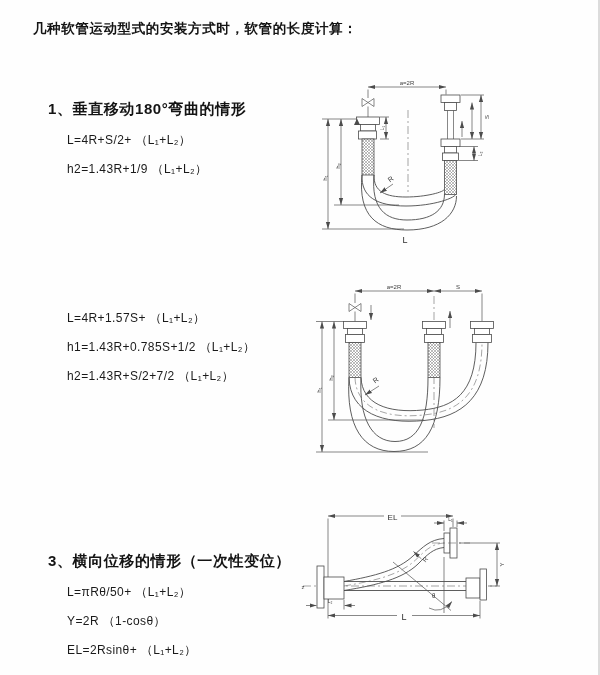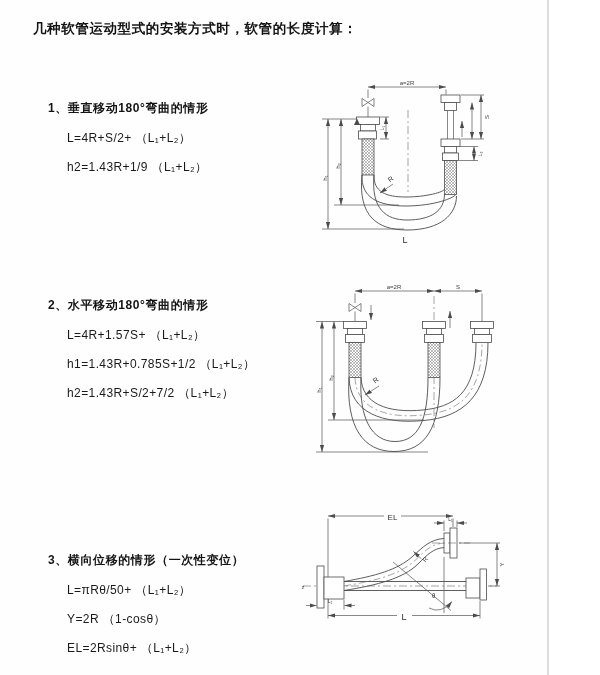--- a/index.html
+++ b/index.html
@@ -5,7 +5,7 @@
   html,body{margin:0;padding:0;}
   body{width:600px;height:675px;background:#fff;position:relative;overflow:hidden;
        font-family:"Liberation Sans",sans-serif;}
-  .page{position:absolute;left:0;top:0;width:549px;height:675px;background:#fefefe;}
+  .page{position:absolute;left:0;top:0;width:600px;height:675px;background:#fefefe;}
   .edge-r{position:absolute;right:0;top:0;width:2px;height:675px;background:#dcdcdc;}
   .title{position:absolute;left:33px;top:20px;font-size:13.5px;font-weight:700;color:#141414;
          letter-spacing:0.6px;white-space:nowrap;}

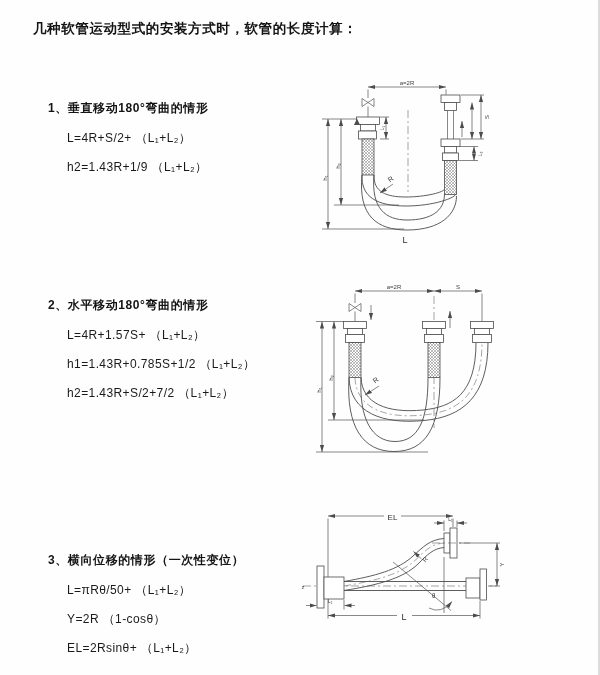--- a/index.html
+++ b/index.html
@@ -10,7 +10,7 @@
   .title{position:absolute;left:33px;top:20px;font-size:13.5px;font-weight:700;color:#141414;
          letter-spacing:0.6px;white-space:nowrap;}
   .section{position:absolute;left:48px;}
-  .sec-heading{font-size:12px;font-weight:700;color:#141414;letter-spacing:0.6px;white-space:nowrap;}
+  .sec-heading{font-size:15px;font-weight:700;color:#141414;letter-spacing:0.6px;white-space:nowrap;}
   .formulas{margin-top:7px;padding-left:19px;}
   .formula{font-size:12px;color:#1a1a1a;height:29px;line-height:29px;letter-spacing:0.4px;white-space:nowrap;}
   #s1{top:100px;} #s2{top:297px;} #s3{top:512px;margin-top:40px;}

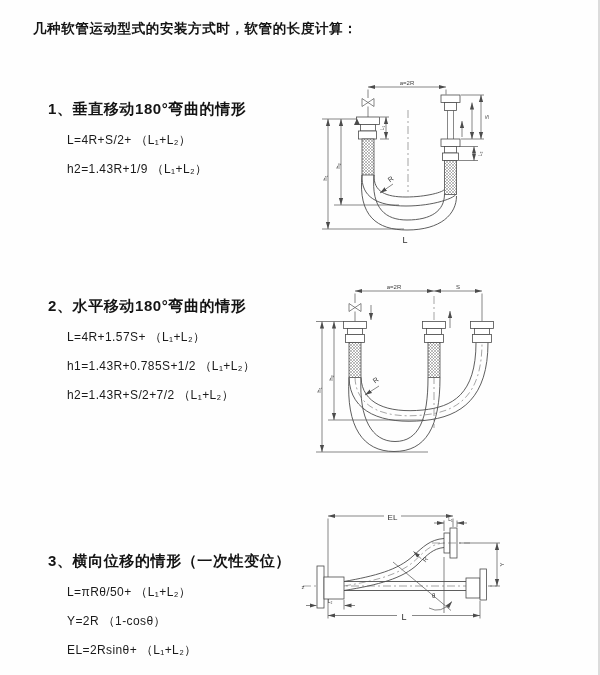--- a/index.html
+++ b/index.html
@@ -45,7 +45,6 @@
   </div>
 
   <div class="section" id="s2">
-    <div class="sec-heading">2、水平移动180°弯曲的情形</div>
     <div class="formulas">
       <div class="formula">L=4R+1.57S+ （L₁+L₂）</div>
       <div class="formula">h1=1.43R+0.785S+1/2 （L₁+L₂）</div>

